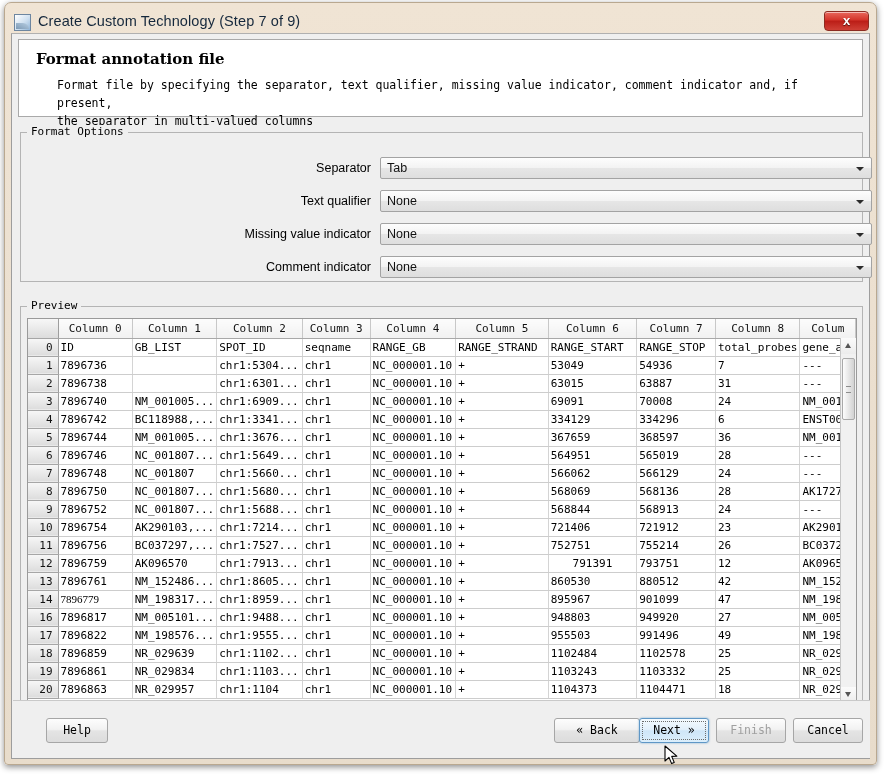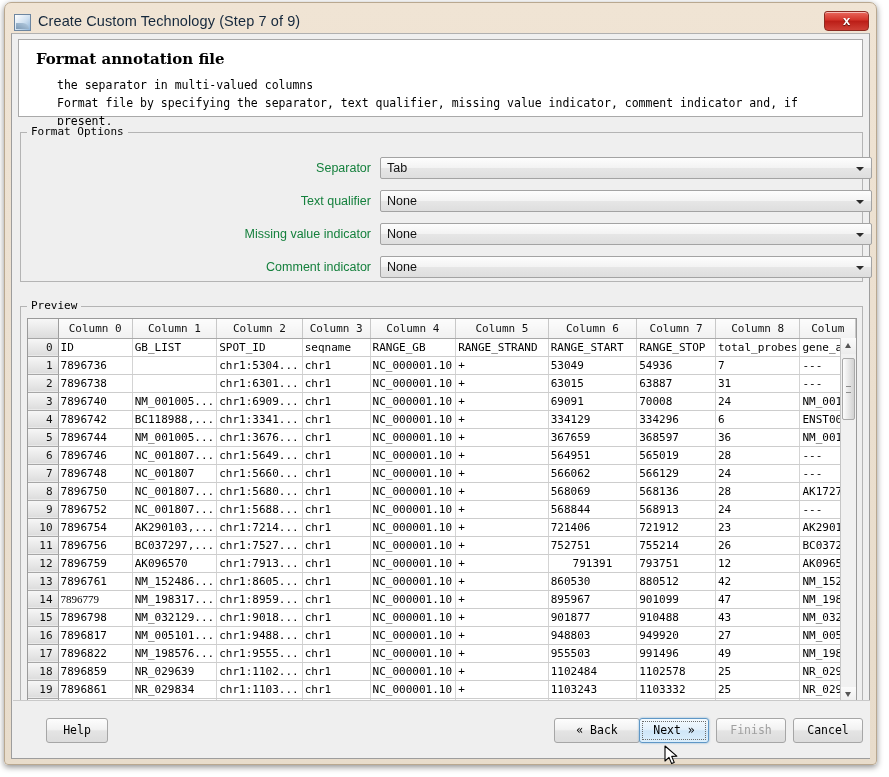--- a/index.html
+++ b/index.html
@@ -386,8 +386,8 @@
       <div class="header-panel">
         <div class="header-title">Format annotation file</div>
         <div class="header-sub">
+          <div>Format file by specifying the separator, text qualifier, missing value indicator, comment indicator and, if present,</div>
           <div>the separator in multi-valued columns</div>
-          <div>Format file by specifying the separator, text qualifier, missing value indicator, comment indicator and, if present,</div>
         </div>
       </div>
 

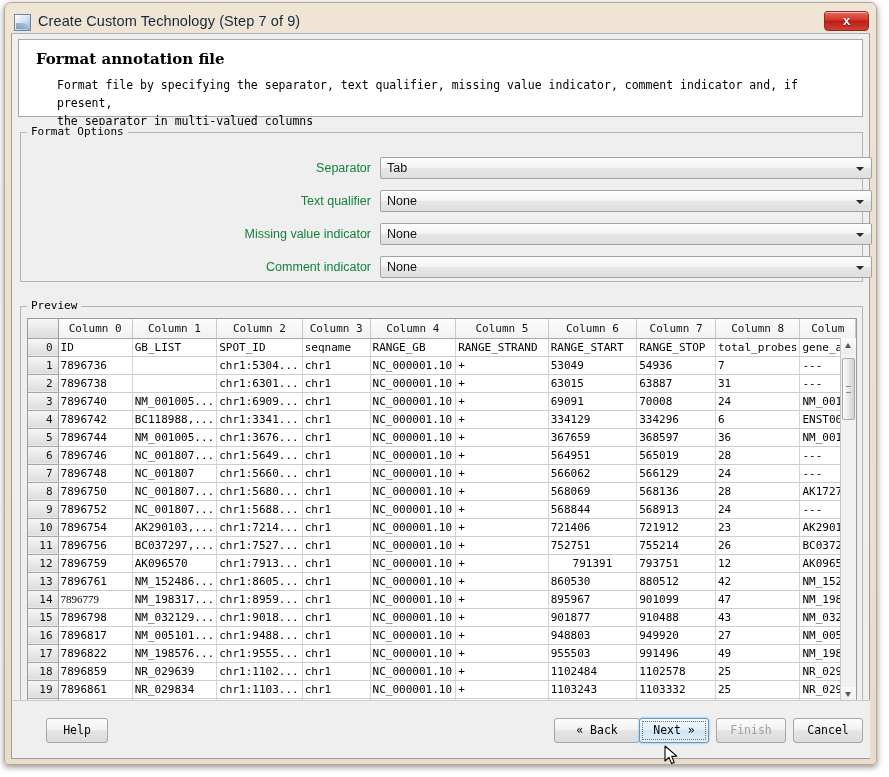--- a/index.html
+++ b/index.html
@@ -155,7 +155,7 @@
     width: 350px;
     text-align: right;
     font-size: 12.5px;
-    color: #15803d;
+    color: #000000;
     line-height: 22px;
   }
   .combo {

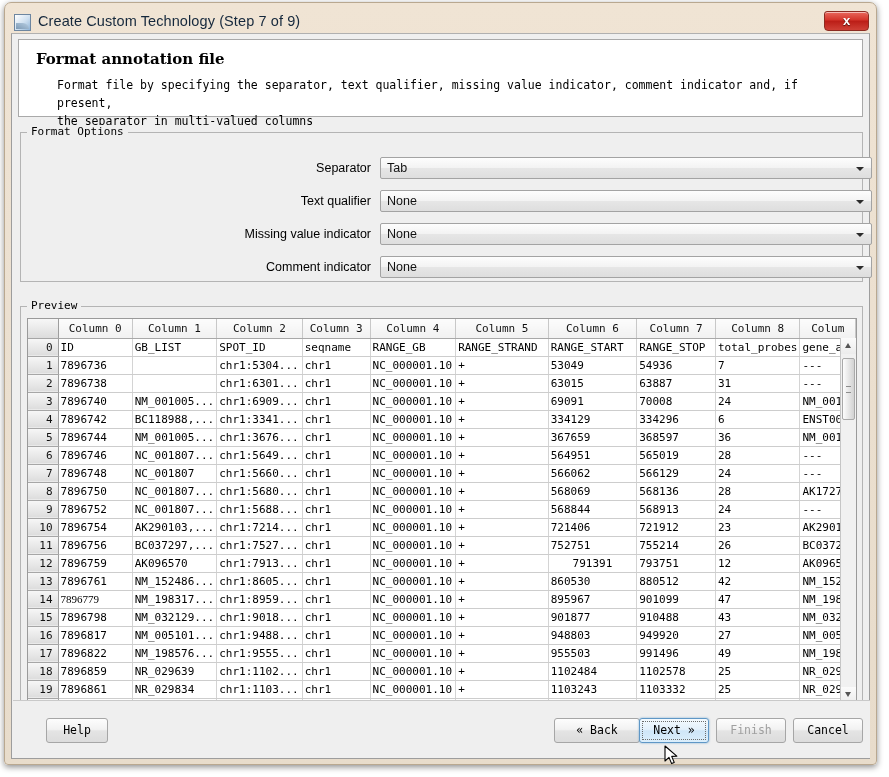--- a/index.html
+++ b/index.html
@@ -644,19 +644,6 @@
                   <td style="width: 60px;">NM_198</td>
                 </tr>
                 <tr>
-                  <td class="rowhdr" style="width: 34px;">15</td>
-                  <td style="width: 81px;">7896798</td>
-                  <td style="width: 83px;">NM_032129...</td>
-                  <td style="width: 86px;">chr1:9018...</td>
-                  <td style="width: 72px;">chr1</td>
-                  <td style="width: 86px;">NC_000001.10</td>
-                  <td style="width: 96px;">+</td>
-                  <td style="width: 93px;">901877</td>
-                  <td style="width: 82px;">910488</td>
-                  <td style="width: 81px;">43</td>
-                  <td style="width: 60px;">NM_032</td>
-                </tr>
-                <tr>
                   <td class="rowhdr" style="width: 34px;">16</td>
                   <td style="width: 81px;">7896817</td>
                   <td style="width: 83px;">NM_005101...</td>

